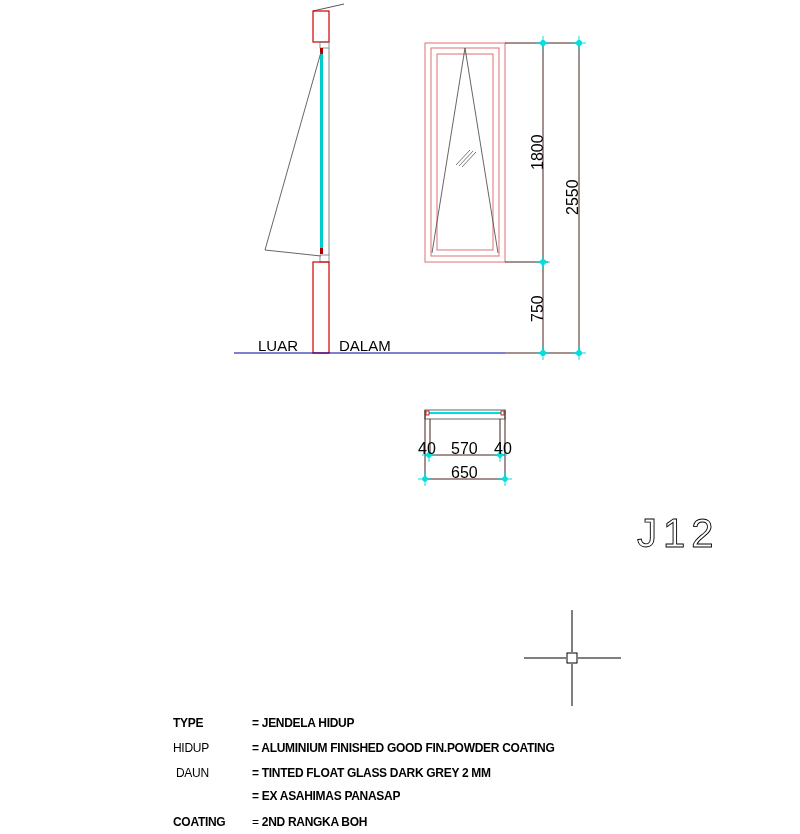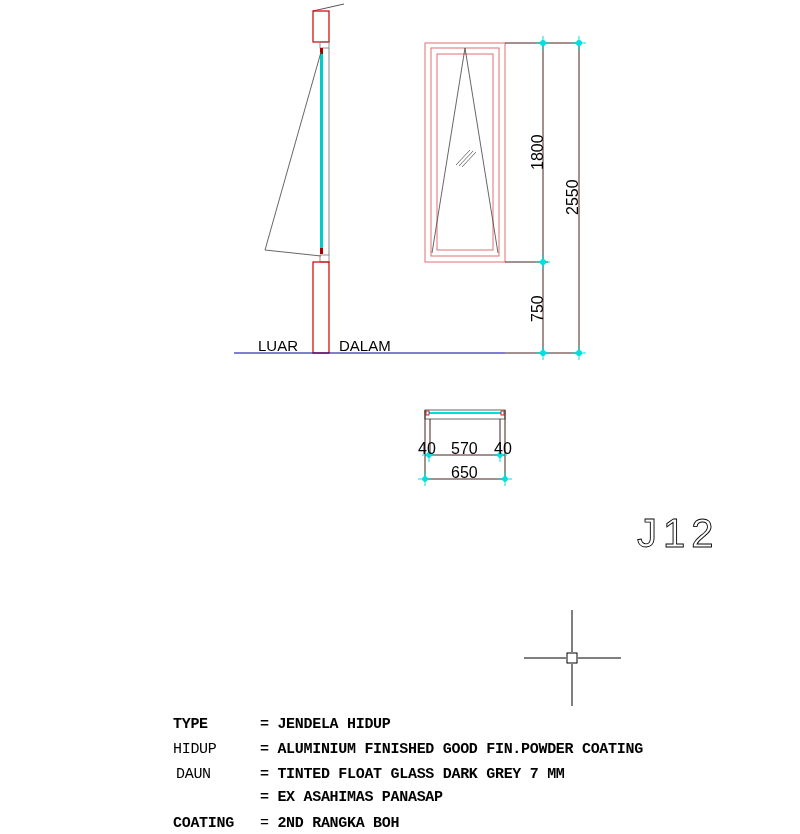--- a/index.html
+++ b/index.html
@@ -6,7 +6,7 @@
     body { width: 800px; height: 834px; position: relative; overflow: hidden; font-family: "Liberation Sans", sans-serif; }
     #canvas { position: absolute; left: 0; top: 0; width: 800px; height: 834px; }
     .cad-text { font-family: "Liberation Sans", sans-serif; fill: #000; }
-    .spec { position: absolute; font-family: Liberation Mono, monospace; font-weight: bold; font-size: 15px; color: #000; letter-spacing: -0.3px; white-space: nowrap; }
+    .spec { position: absolute; font-family: Liberation Sans, sans-serif; font-weight: bold; font-size: 12px; color: #000; letter-spacing: -0.3px; white-space: nowrap; }
     .spec-label { left: 173px; }
     .spec-value { left: 260px; }
   </style>

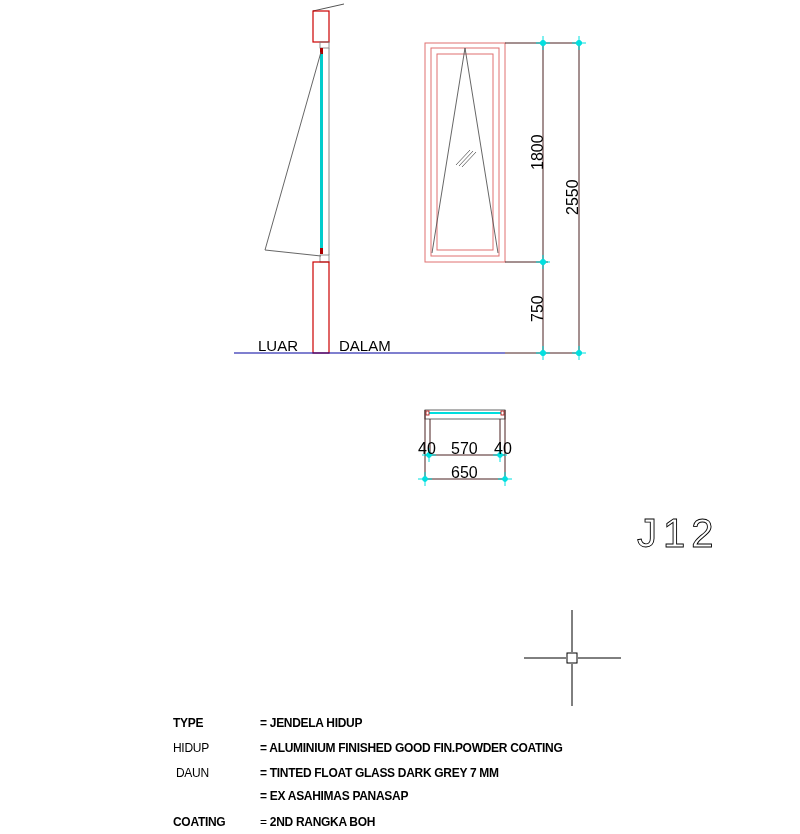--- a/index.html
+++ b/index.html
@@ -8,7 +8,7 @@
     .cad-text { font-family: "Liberation Sans", sans-serif; fill: #000; }
     .spec { position: absolute; font-family: Liberation Sans, sans-serif; font-weight: bold; font-size: 12px; color: #000; letter-spacing: -0.3px; white-space: nowrap; }
     .spec-label { left: 173px; }
-    .spec-value { left: 260px; }
+    .spec-value { left: 252px; }
   </style>
 </head>
 <body>

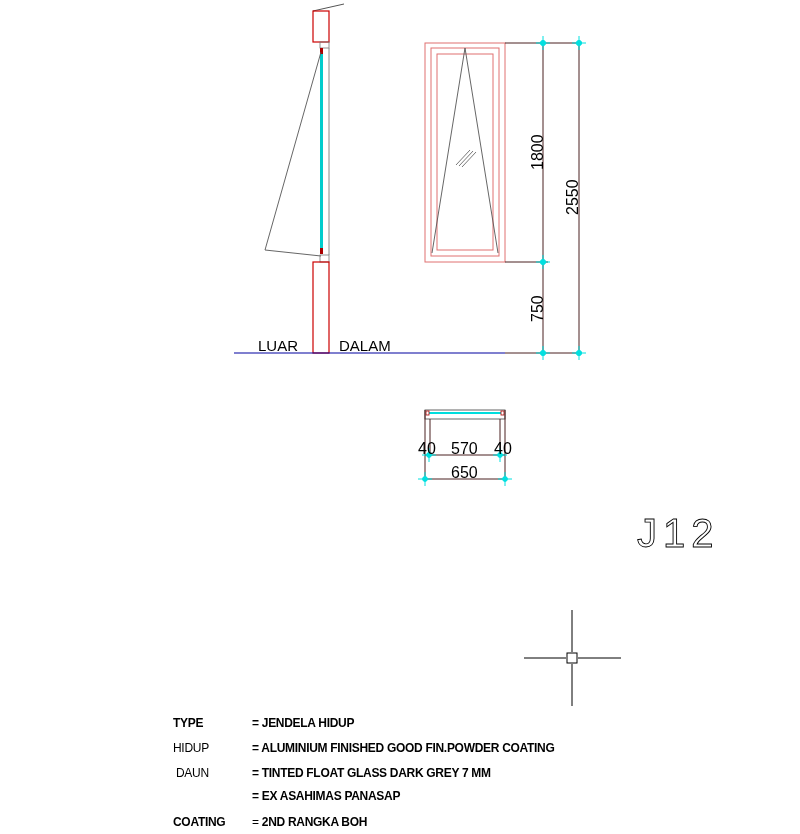--- a/index.html
+++ b/index.html
@@ -152,7 +152,7 @@
   <div class="spec spec-value" style="top:741px"><span>=</span> <span>ALUMINIUM FINISHED GOOD FIN.POWDER COATING</span></div>
 
   <div class="spec spec-label" style="top:766px;left:176px;font-weight:normal">DAUN</div>
-  <div class="spec spec-value" style="top:766px"><span>=</span> <span>TINTED FLOAT GLASS DARK GREY 7 MM</span></div>
+  <div class="spec spec-value" style="top:766px"><span>=</span> <span>TINTED FLOAT GLASS DARK GREY 2 MM</span></div>
 
   <div class="spec spec-value" style="top:789px"><span>=</span> <span>EX ASAHIMAS PANASAP</span></div>
 

